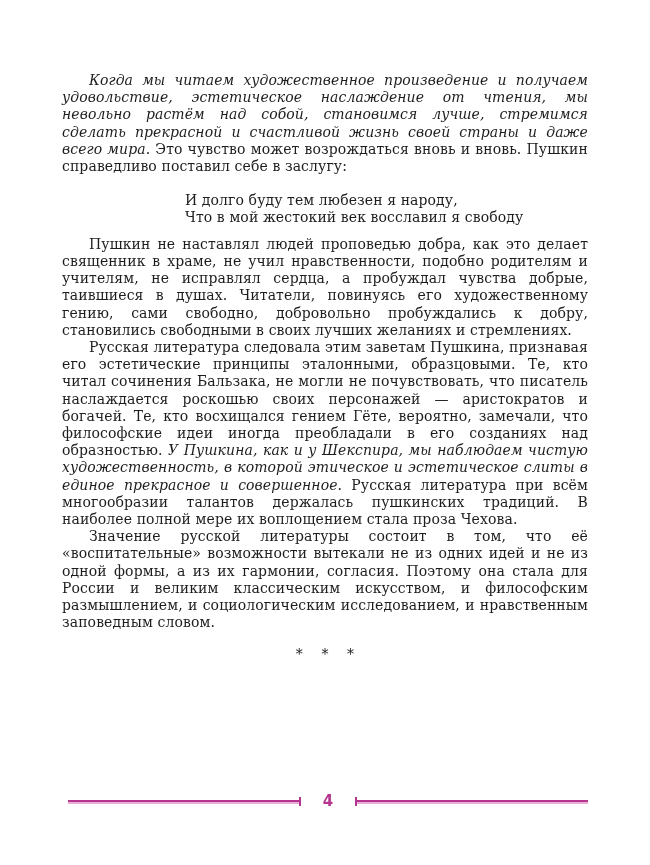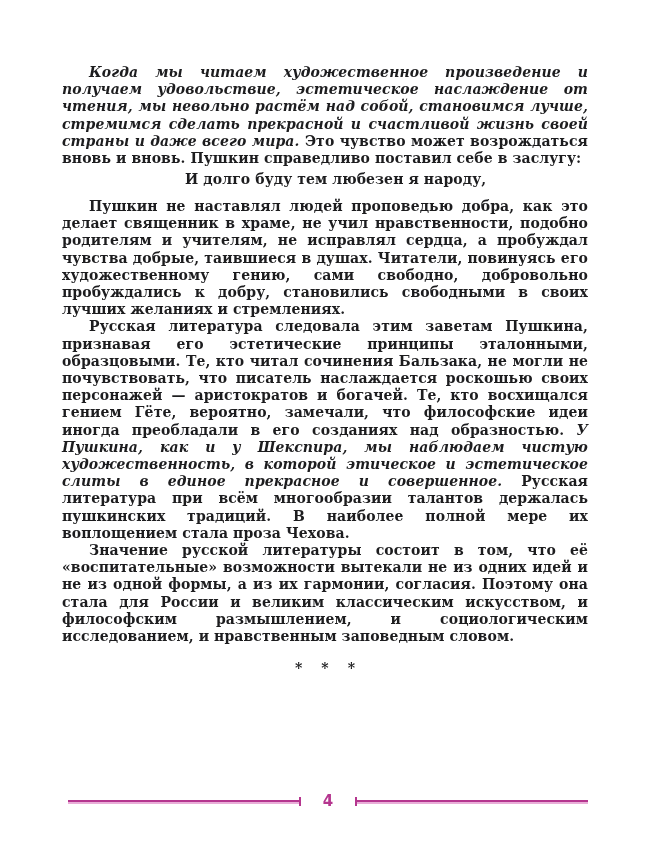--- a/index.html
+++ b/index.html
@@ -22,13 +22,12 @@
   }
   .text-block{
     position:absolute;
-    top:64px;left:62px;width:526px;
+    top:72px;left:62px;width:526px;
     color:var(--ink);
     font-size:14px;
     line-height:17.2px;
     text-align:justify;
     letter-spacing:0.1px;
-    font-weight:bold;
   }
   .para{
     margin:0;

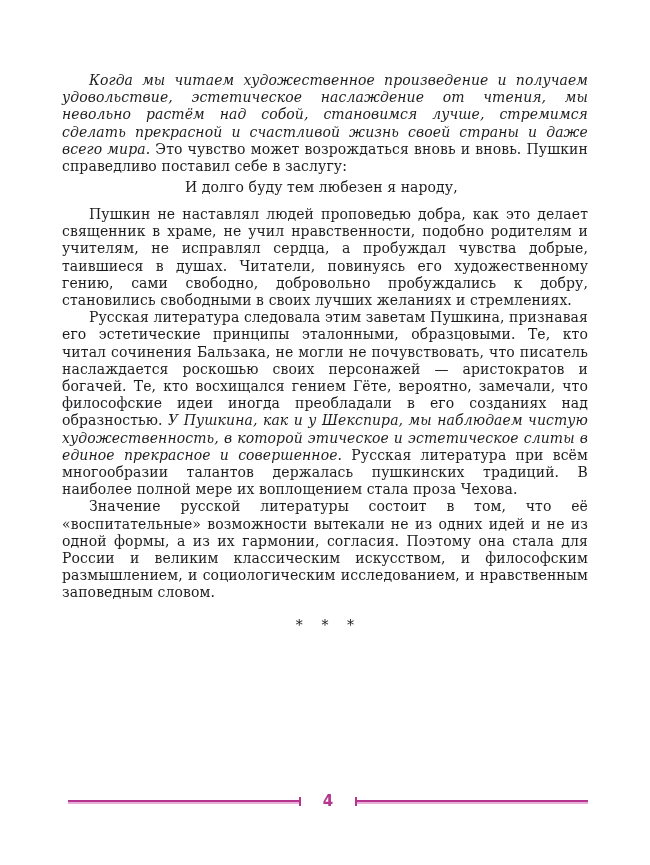--- a/index.html
+++ b/index.html
@@ -35,7 +35,7 @@
   }
   .seg-italic{font-style:italic;}
   .poem{
-    margin:4px 0 10px 123px;
+    margin:17px 0 10px 123px;
     text-align:left;
     line-height:16.8px;
   }

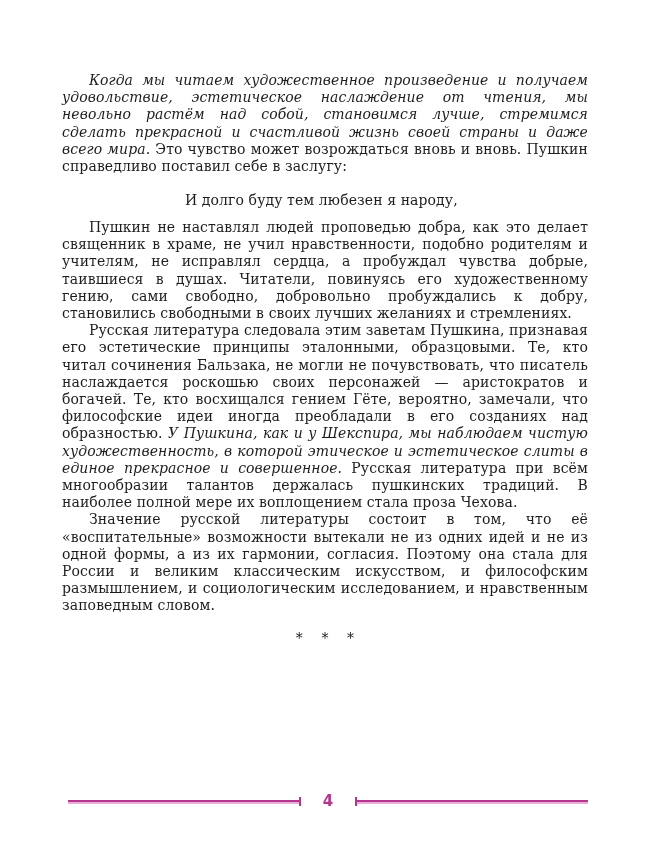--- a/index.html
+++ b/index.html
@@ -89,6 +89,7 @@
 
     <div class="poem">
       <div class="poem-line">И долго буду тем любезен я народу,</div>
+      <div class="poem-line">Что в мой жестокий век восславил я свободу</div>
     </div>
 
     <p class="para">Пушкин не наставлял людей проповедью добра, как это делает священник в храме, не учил нравственности, подобно родителям и учителям, не исправлял сердца, а пробуждал чувства добрые, таившиеся в душах. Читатели, повинуясь его художественному гению, сами свободно, добровольно пробуждались к добру, становились свободными в своих лучших желаниях и стремлениях.</p>

